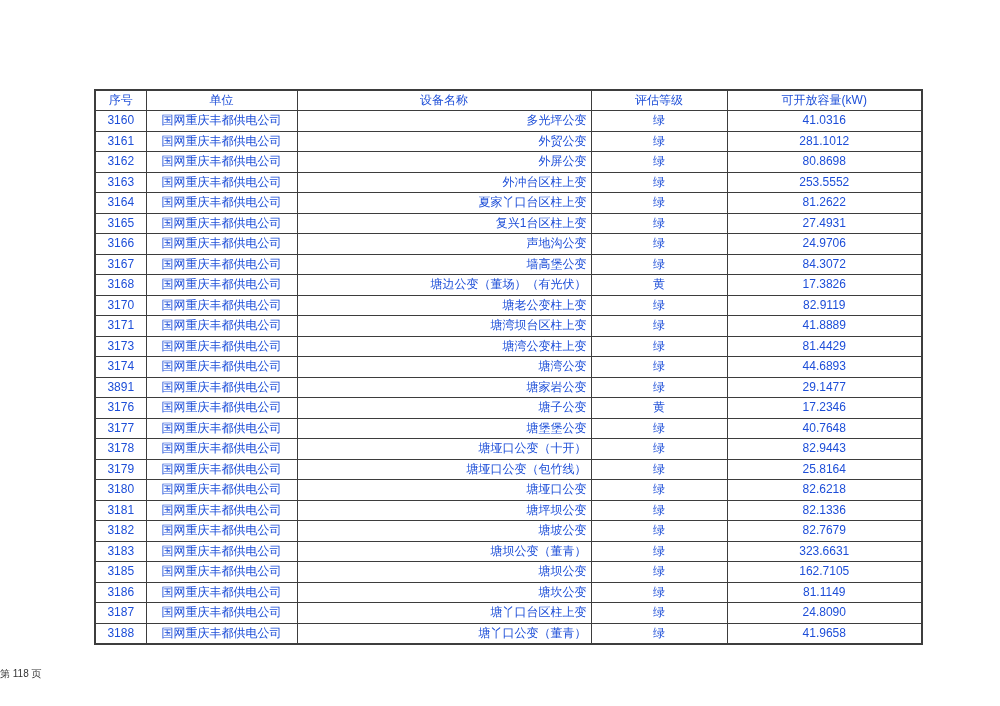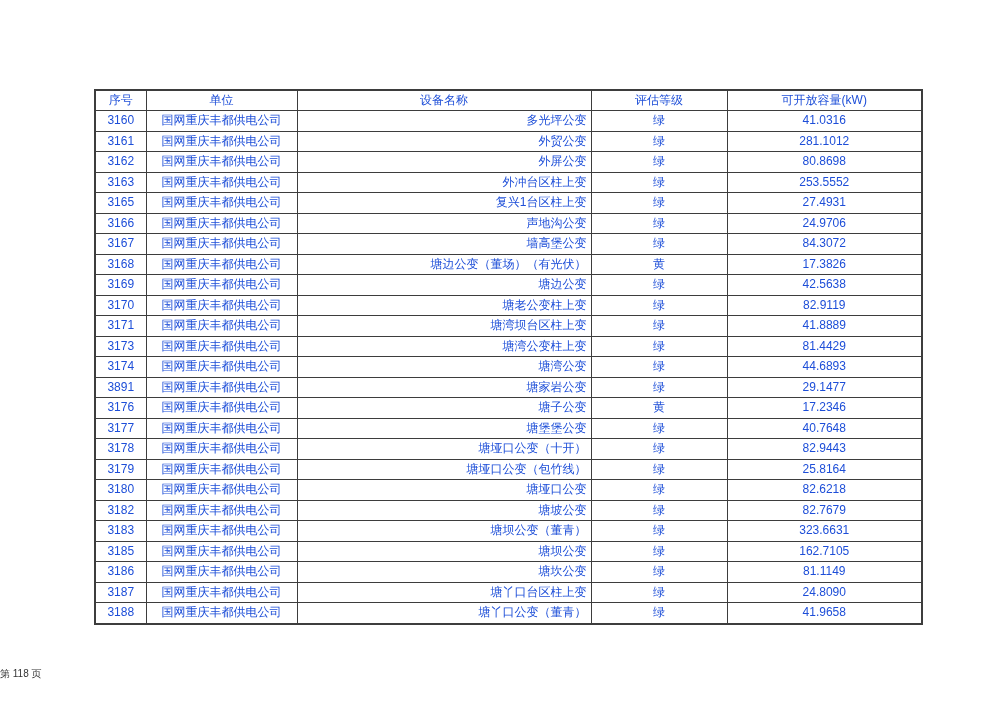--- a/index.html
+++ b/index.html
@@ -106,6 +106,13 @@
           <td class="c-center">253.5552</td>
         </tr>
         <tr>
+          <td class="c-center">3164</td>
+          <td class="c-center">国网重庆丰都供电公司</td>
+          <td class="c-left">夏家丫口台区柱上变</td>
+          <td class="c-center">绿</td>
+          <td class="c-center">81.2622</td>
+        </tr>
+        <tr>
           <td class="c-center">3165</td>
           <td class="c-center">国网重庆丰都供电公司</td>
           <td class="c-left">复兴1台区柱上变</td>

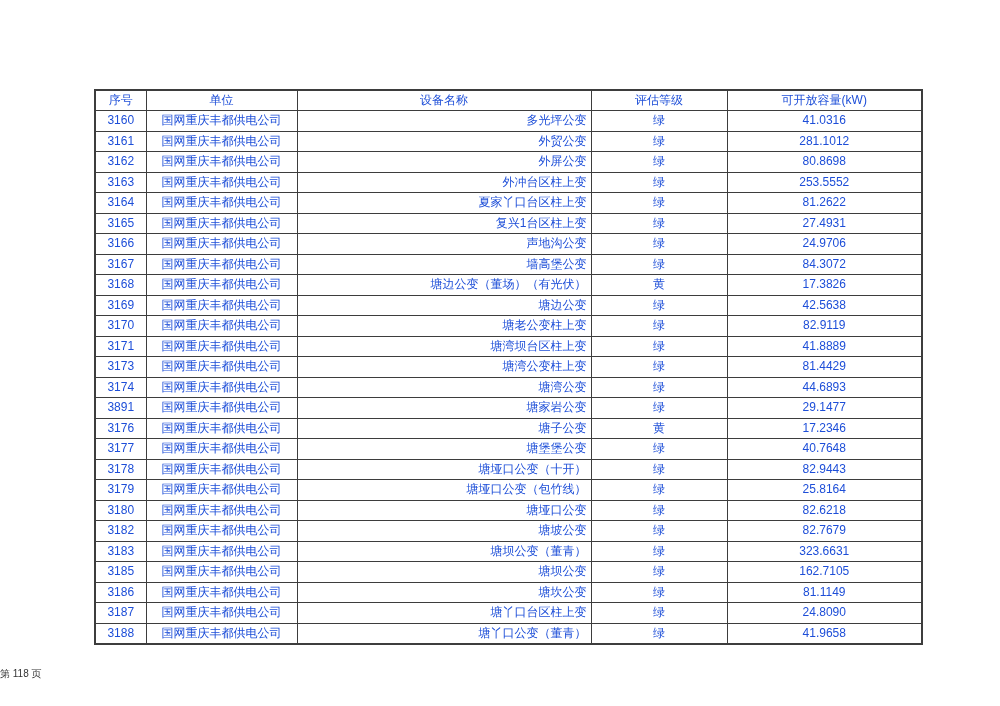--- a/index.html
+++ b/index.html
@@ -141,13 +141,6 @@
           <td class="c-center">17.3826</td>
         </tr>
         <tr>
-          <td class="c-center">3169</td>
-          <td class="c-center">国网重庆丰都供电公司</td>
-          <td class="c-left">塘边公变</td>
-          <td class="c-center">绿</td>
-          <td class="c-center">42.5638</td>
-        </tr>
-        <tr>
           <td class="c-center">3170</td>
           <td class="c-center">国网重庆丰都供电公司</td>
           <td class="c-left">塘老公变柱上变</td>

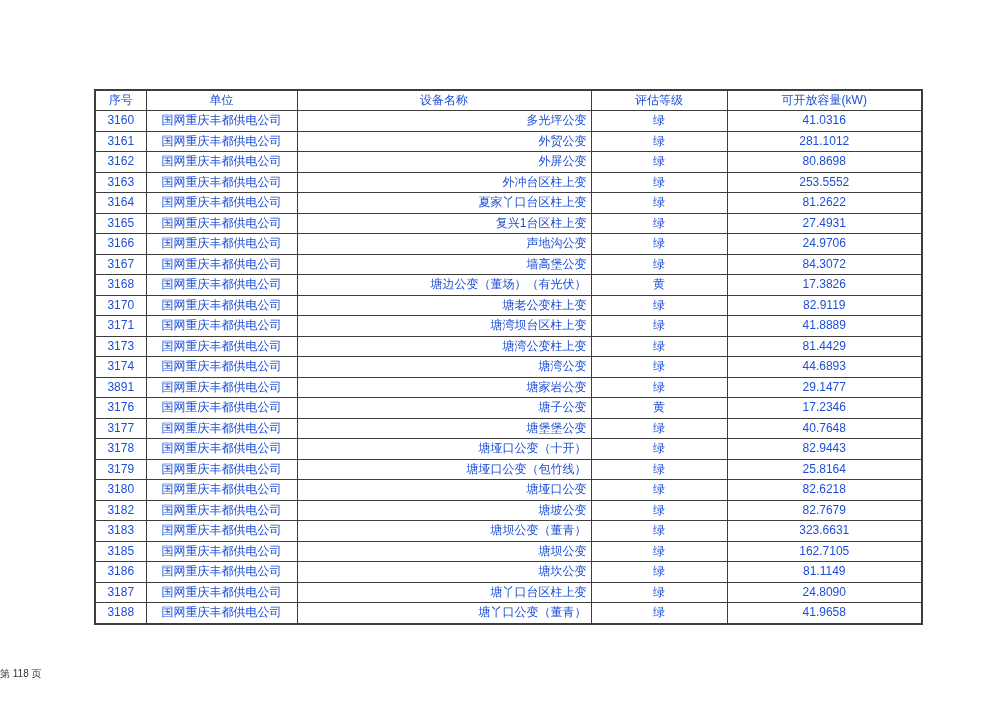--- a/index.html
+++ b/index.html
@@ -211,6 +211,13 @@
           <td class="c-center">82.6218</td>
         </tr>
         <tr>
+          <td class="c-center">3181</td>
+          <td class="c-center">国网重庆丰都供电公司</td>
+          <td class="c-left">塘坪坝公变</td>
+          <td class="c-center">绿</td>
+          <td class="c-center">82.1336</td>
+        </tr>
+        <tr>
           <td class="c-center">3182</td>
           <td class="c-center">国网重庆丰都供电公司</td>
           <td class="c-left">塘坡公变</td>

